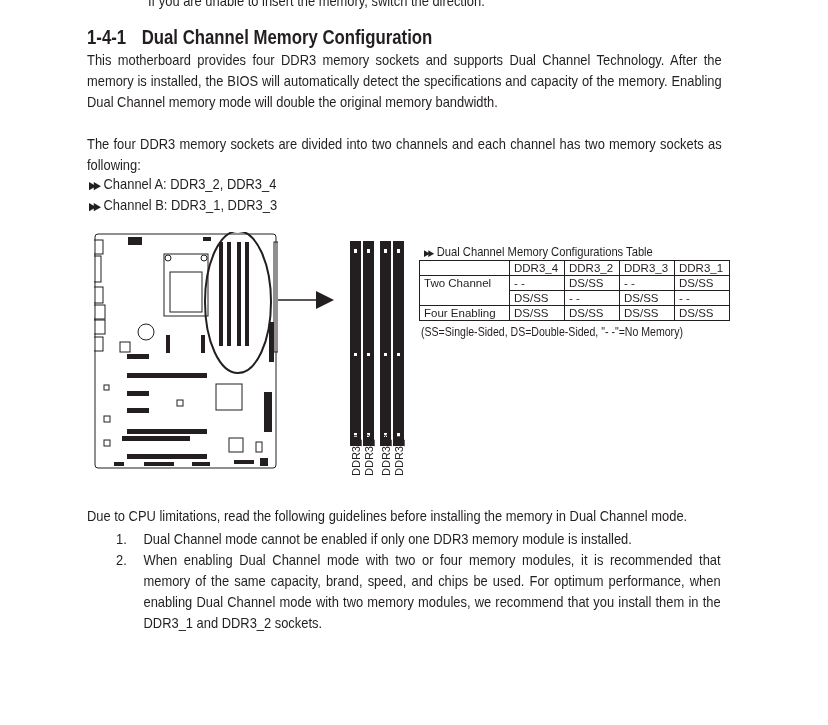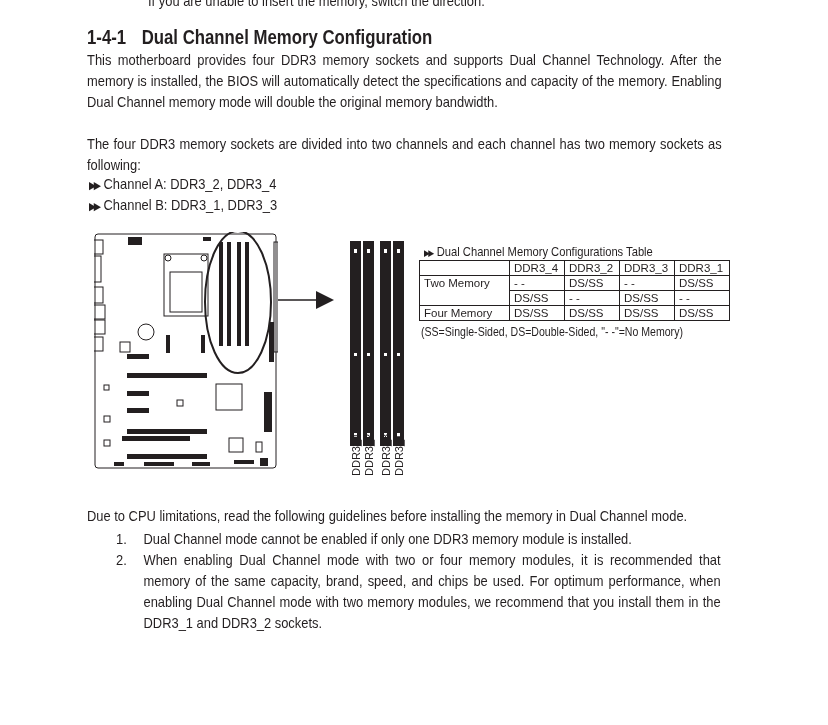--- a/index.html
+++ b/index.html
@@ -157,7 +157,7 @@
     <td class="c">DDR3_1</td>
   </tr>
   <tr>
-    <td class="c0 rs" rowspan="2">Two Memory</td>
+    <td class="c0 rs" rowspan="2">Two Channel</td>
     <td class="c">- -</td>
     <td class="c">DS/SS</td>
     <td class="c">- -</td>

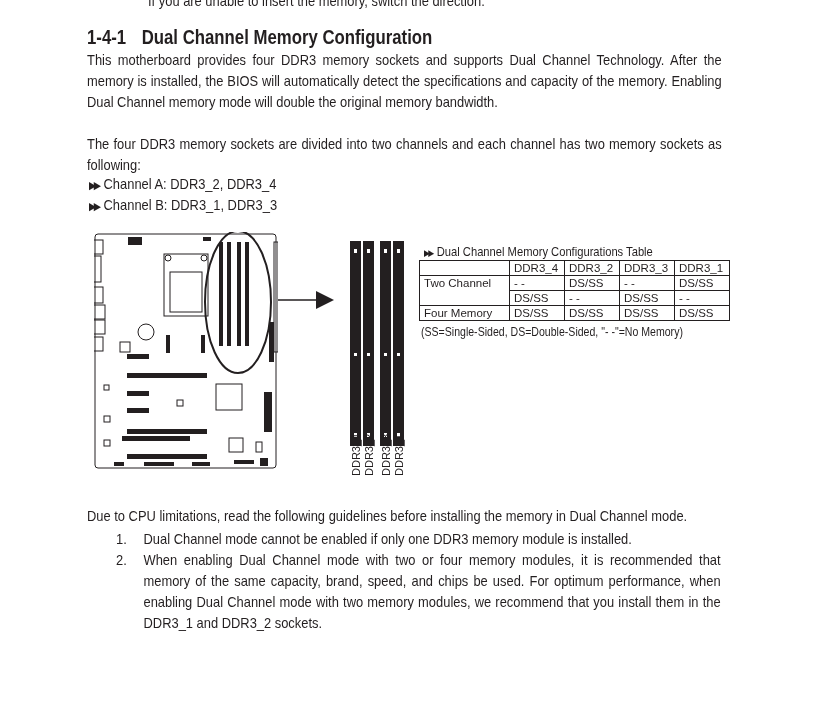--- a/index.html
+++ b/index.html
@@ -170,7 +170,7 @@
     <td class="c">- -</td>
   </tr>
   <tr>
-    <td class="c0">Four Memory</td>
+    <td class="c0">Four Enabling</td>
     <td class="c">DS/SS</td>
     <td class="c">DS/SS</td>
     <td class="c">DS/SS</td>

